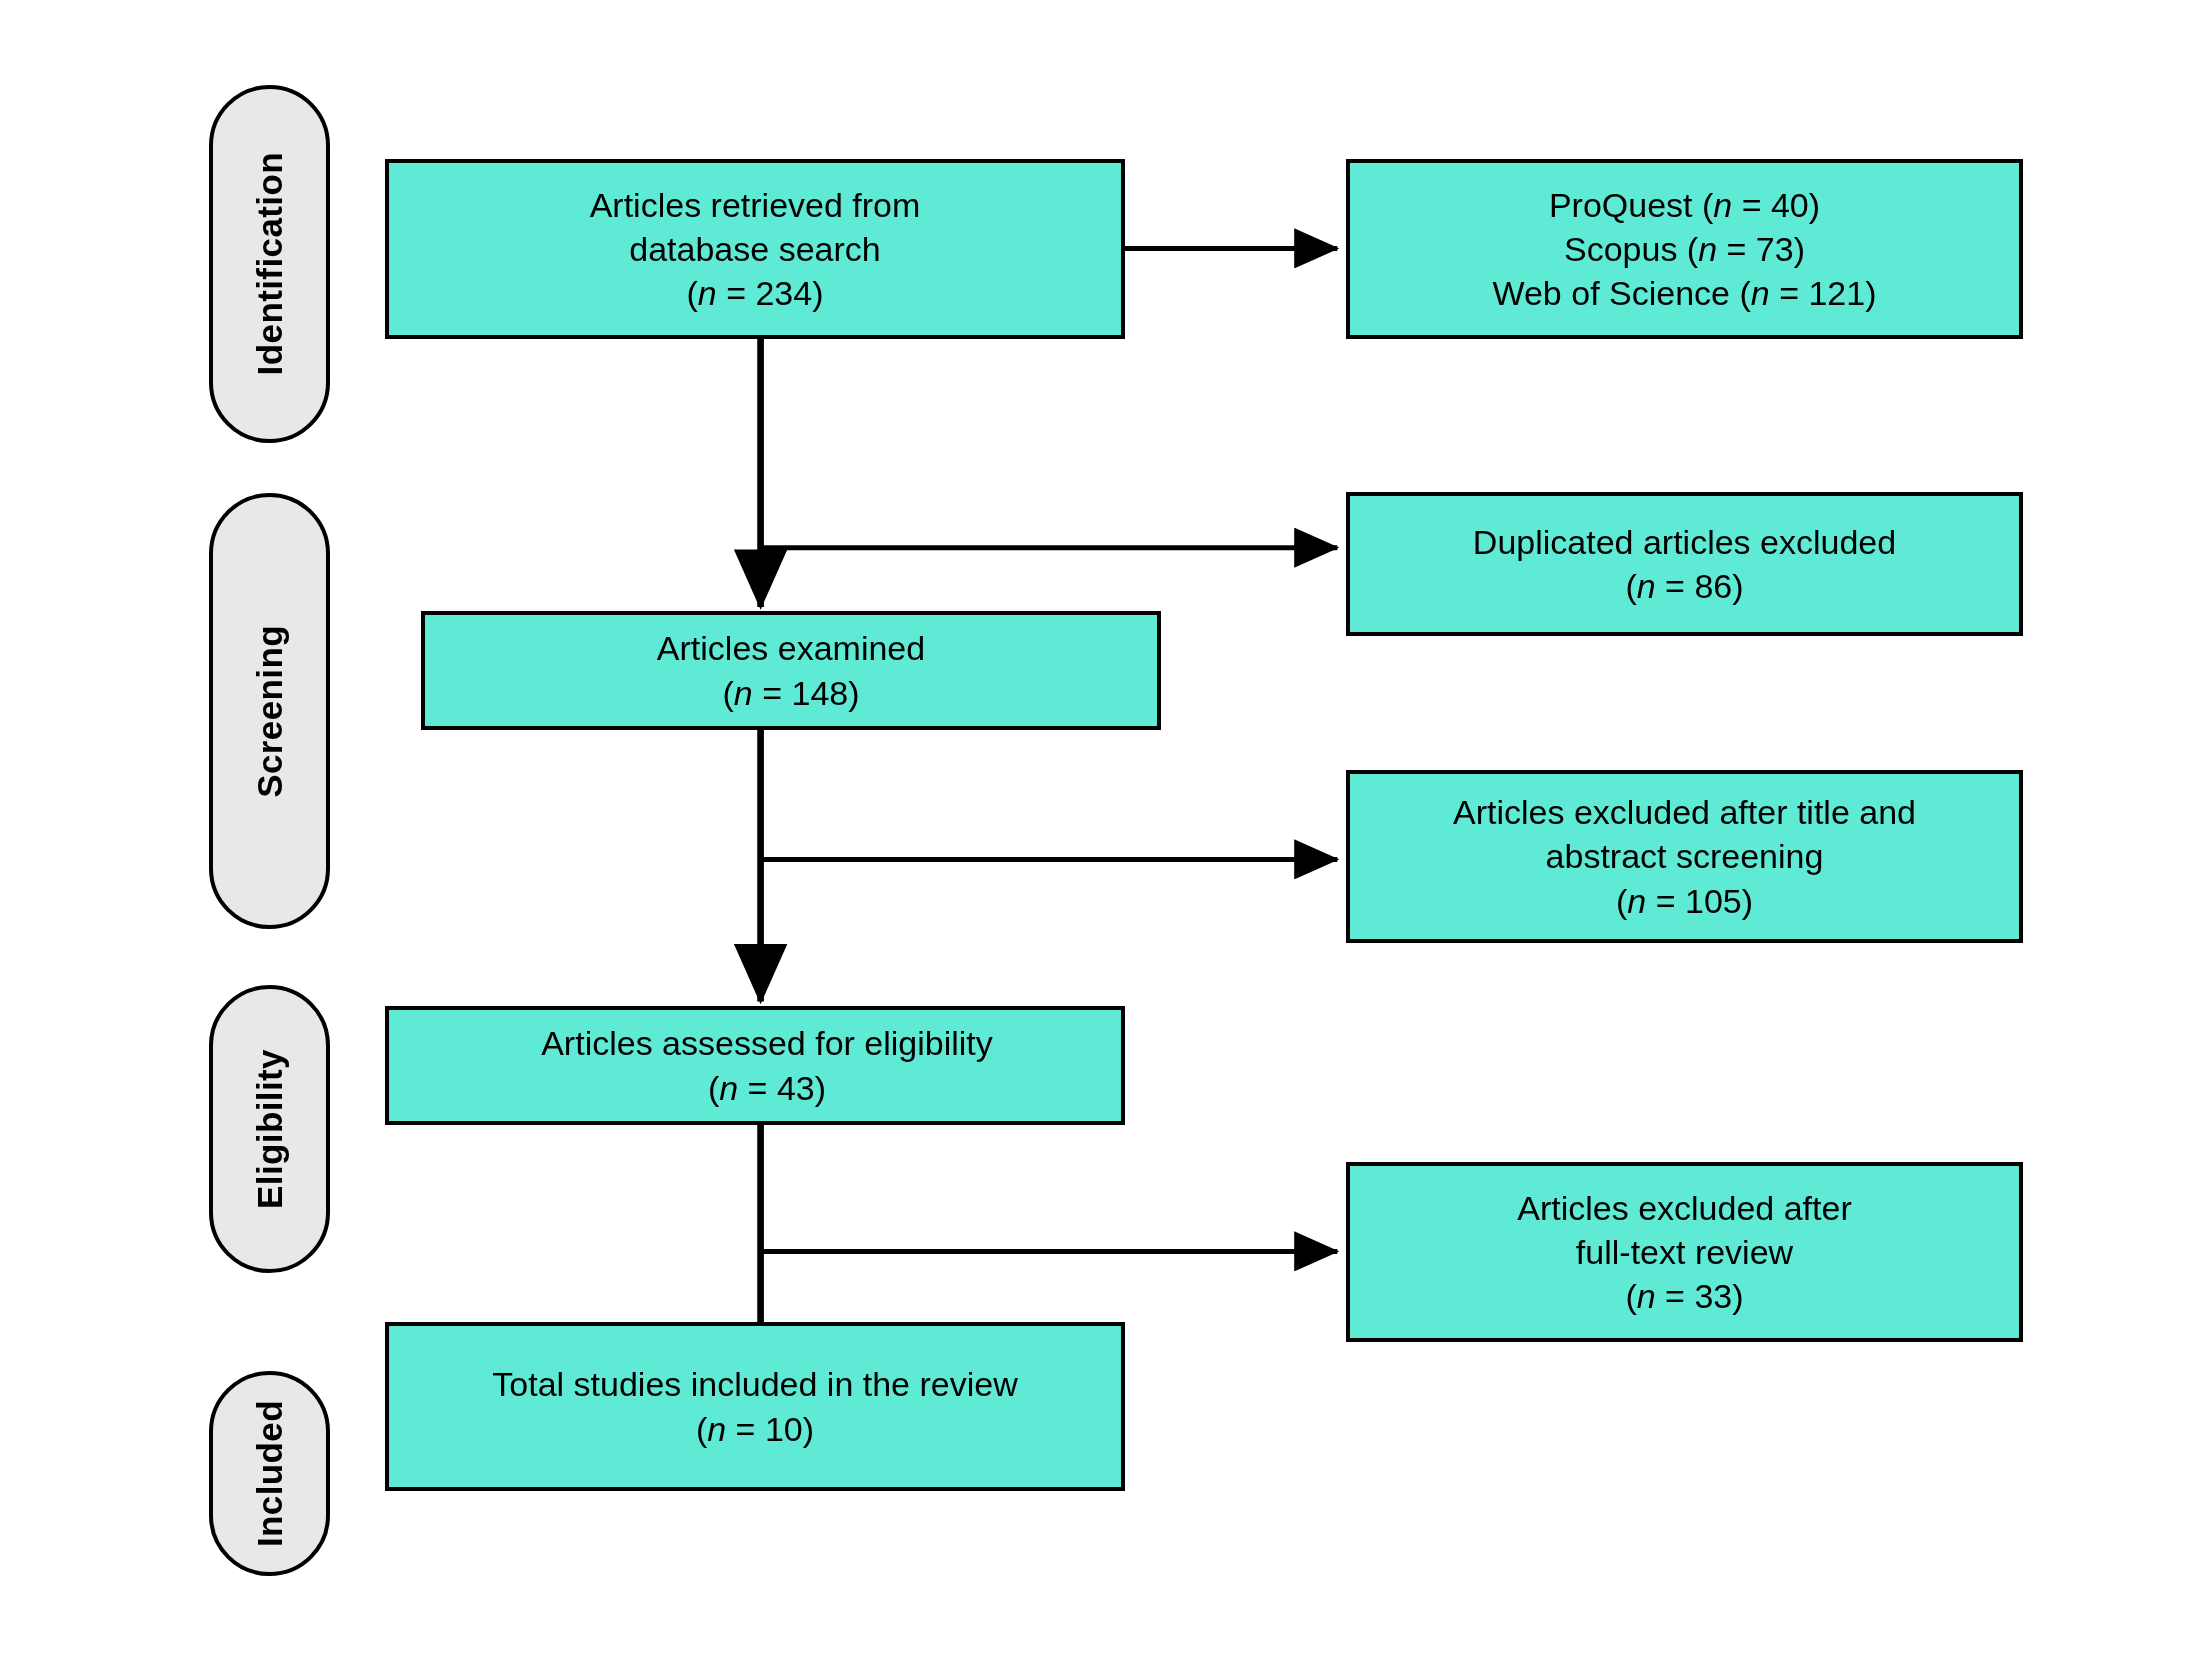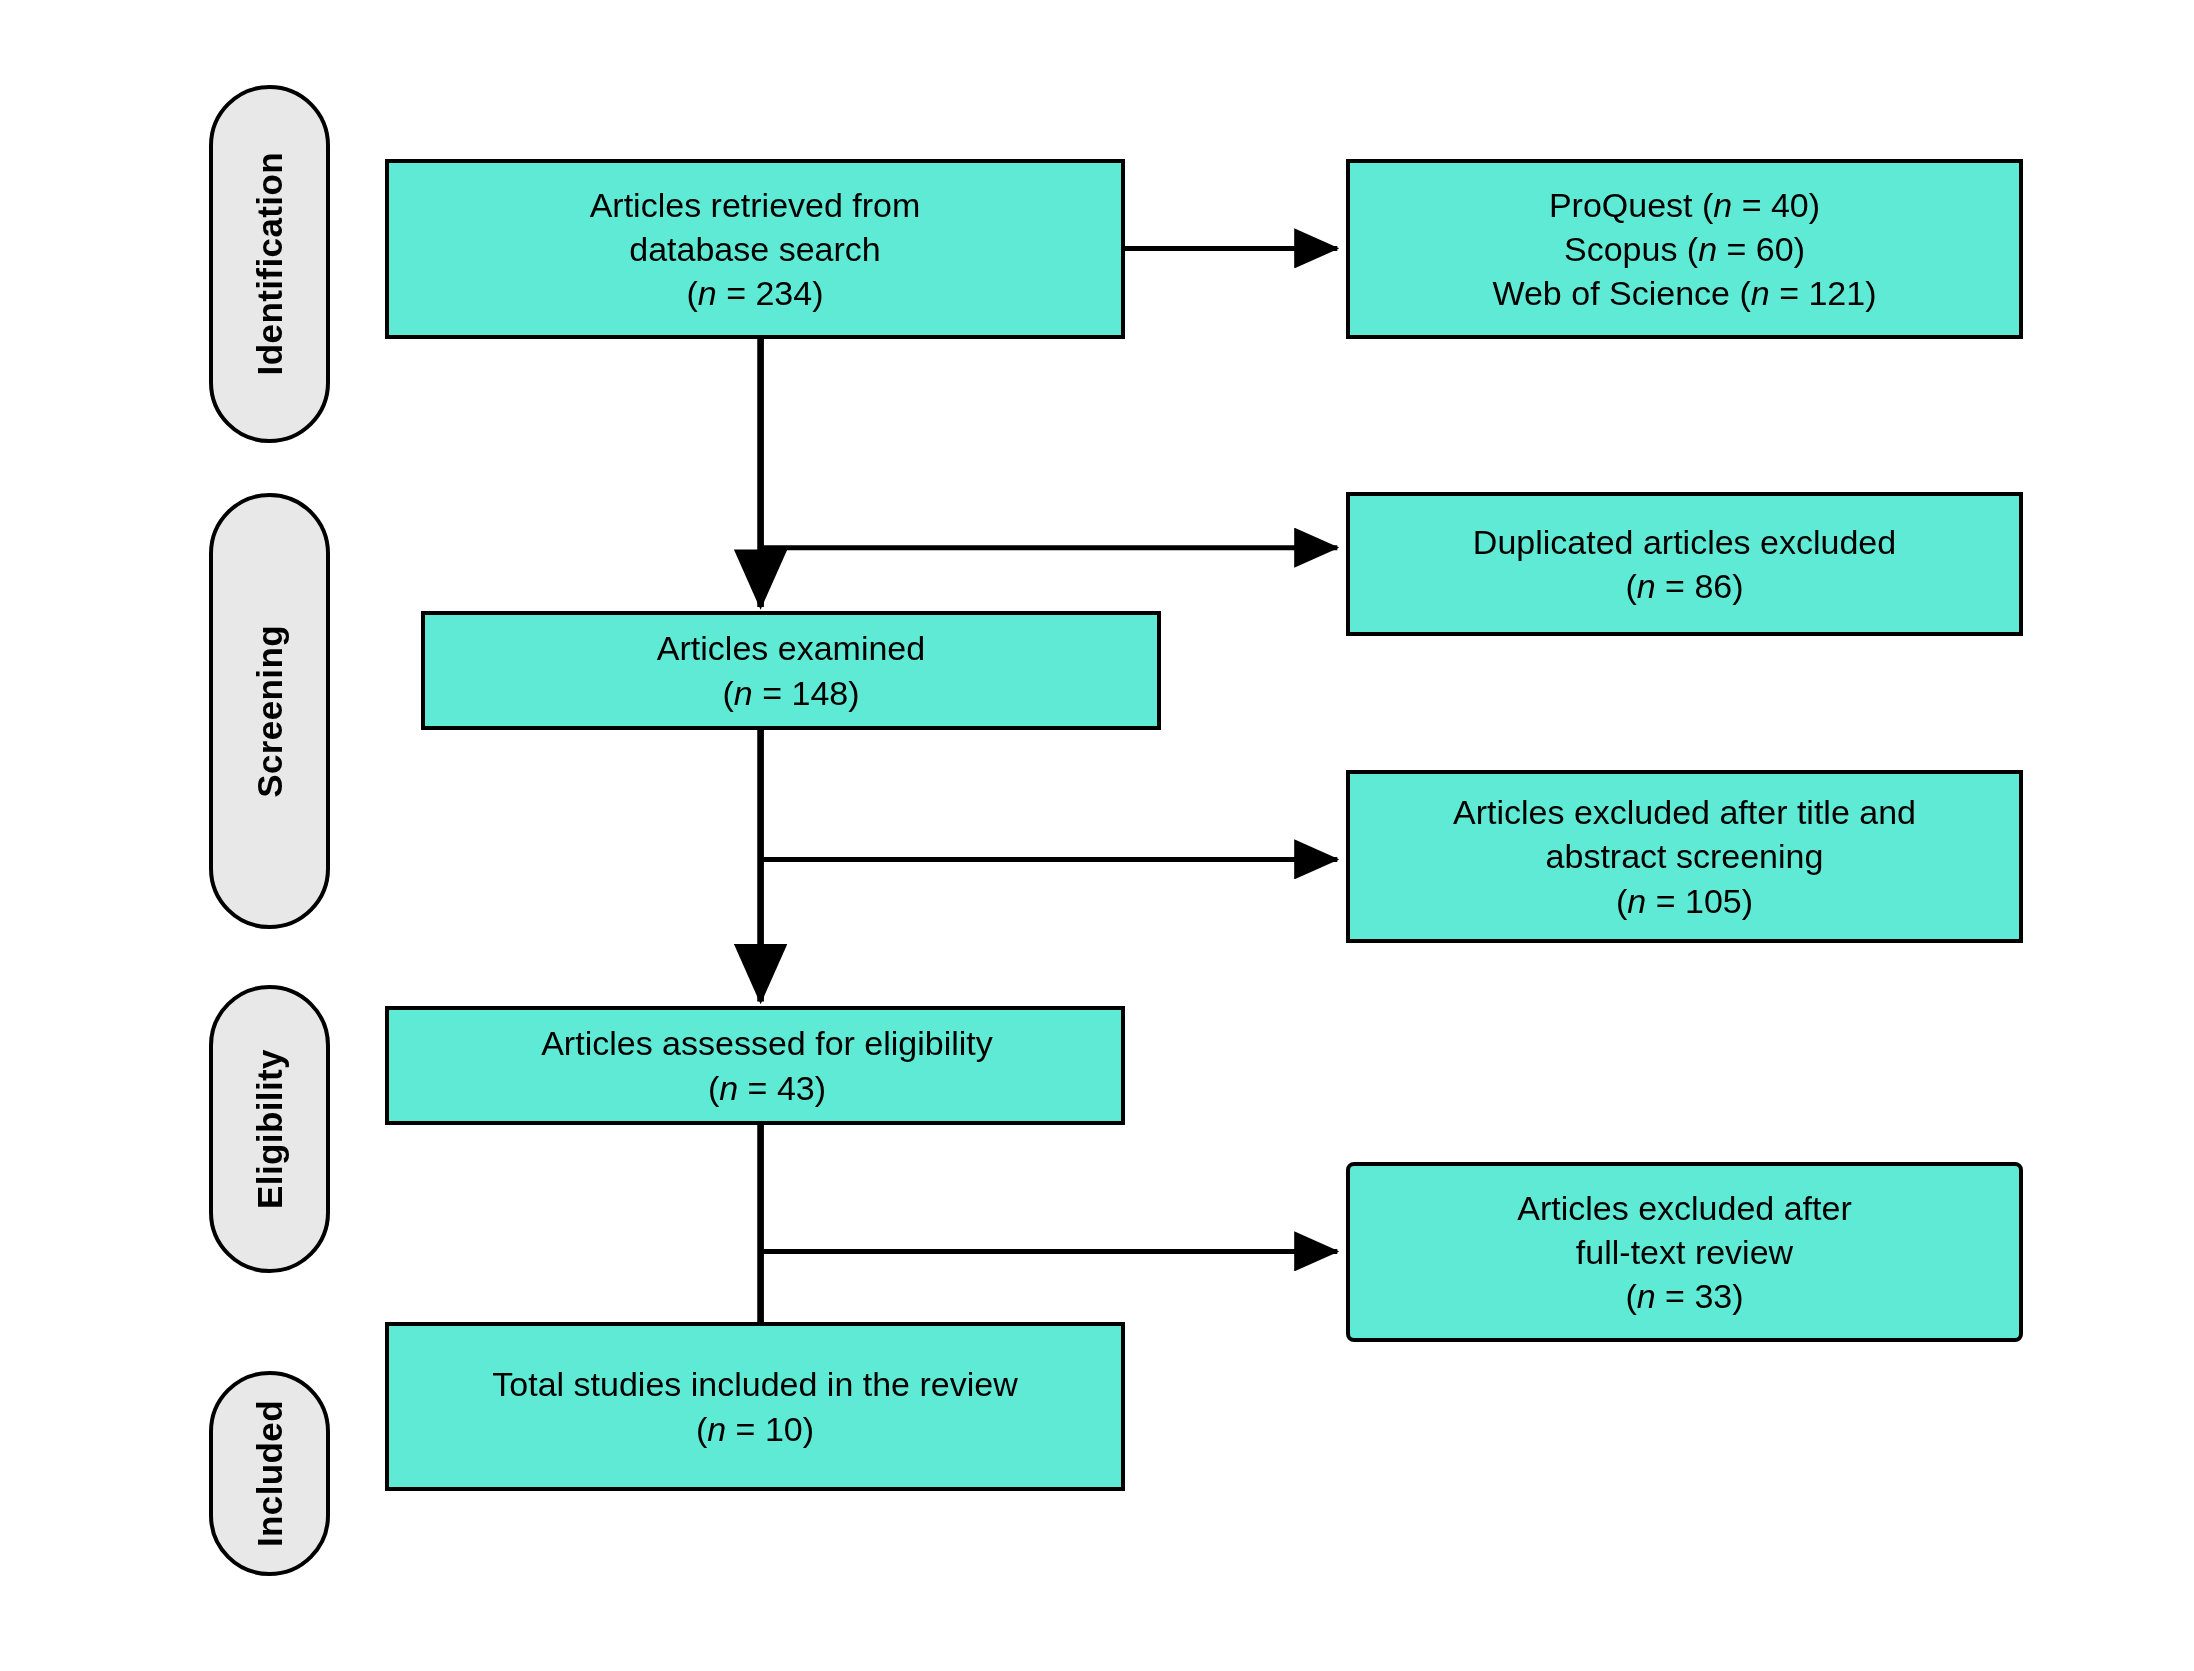--- a/index.html
+++ b/index.html
@@ -159,7 +159,7 @@
   <div class="flow-box" style="left:1346px; top:159px; width:677px; height:180px;">
     <div class="box-text">
       <span>ProQuest (</span><span class="ital">n</span><span> = 40)</span><br>
-      <span>Scopus (</span><span class="ital">n</span><span> = 60)</span><br>
+      <span>Scopus (</span><span class="ital">n</span><span> = 73)</span><br>
       <span>Web of Science (</span><span class="ital">n</span><span> = 121)</span>
     </div>
   </div>

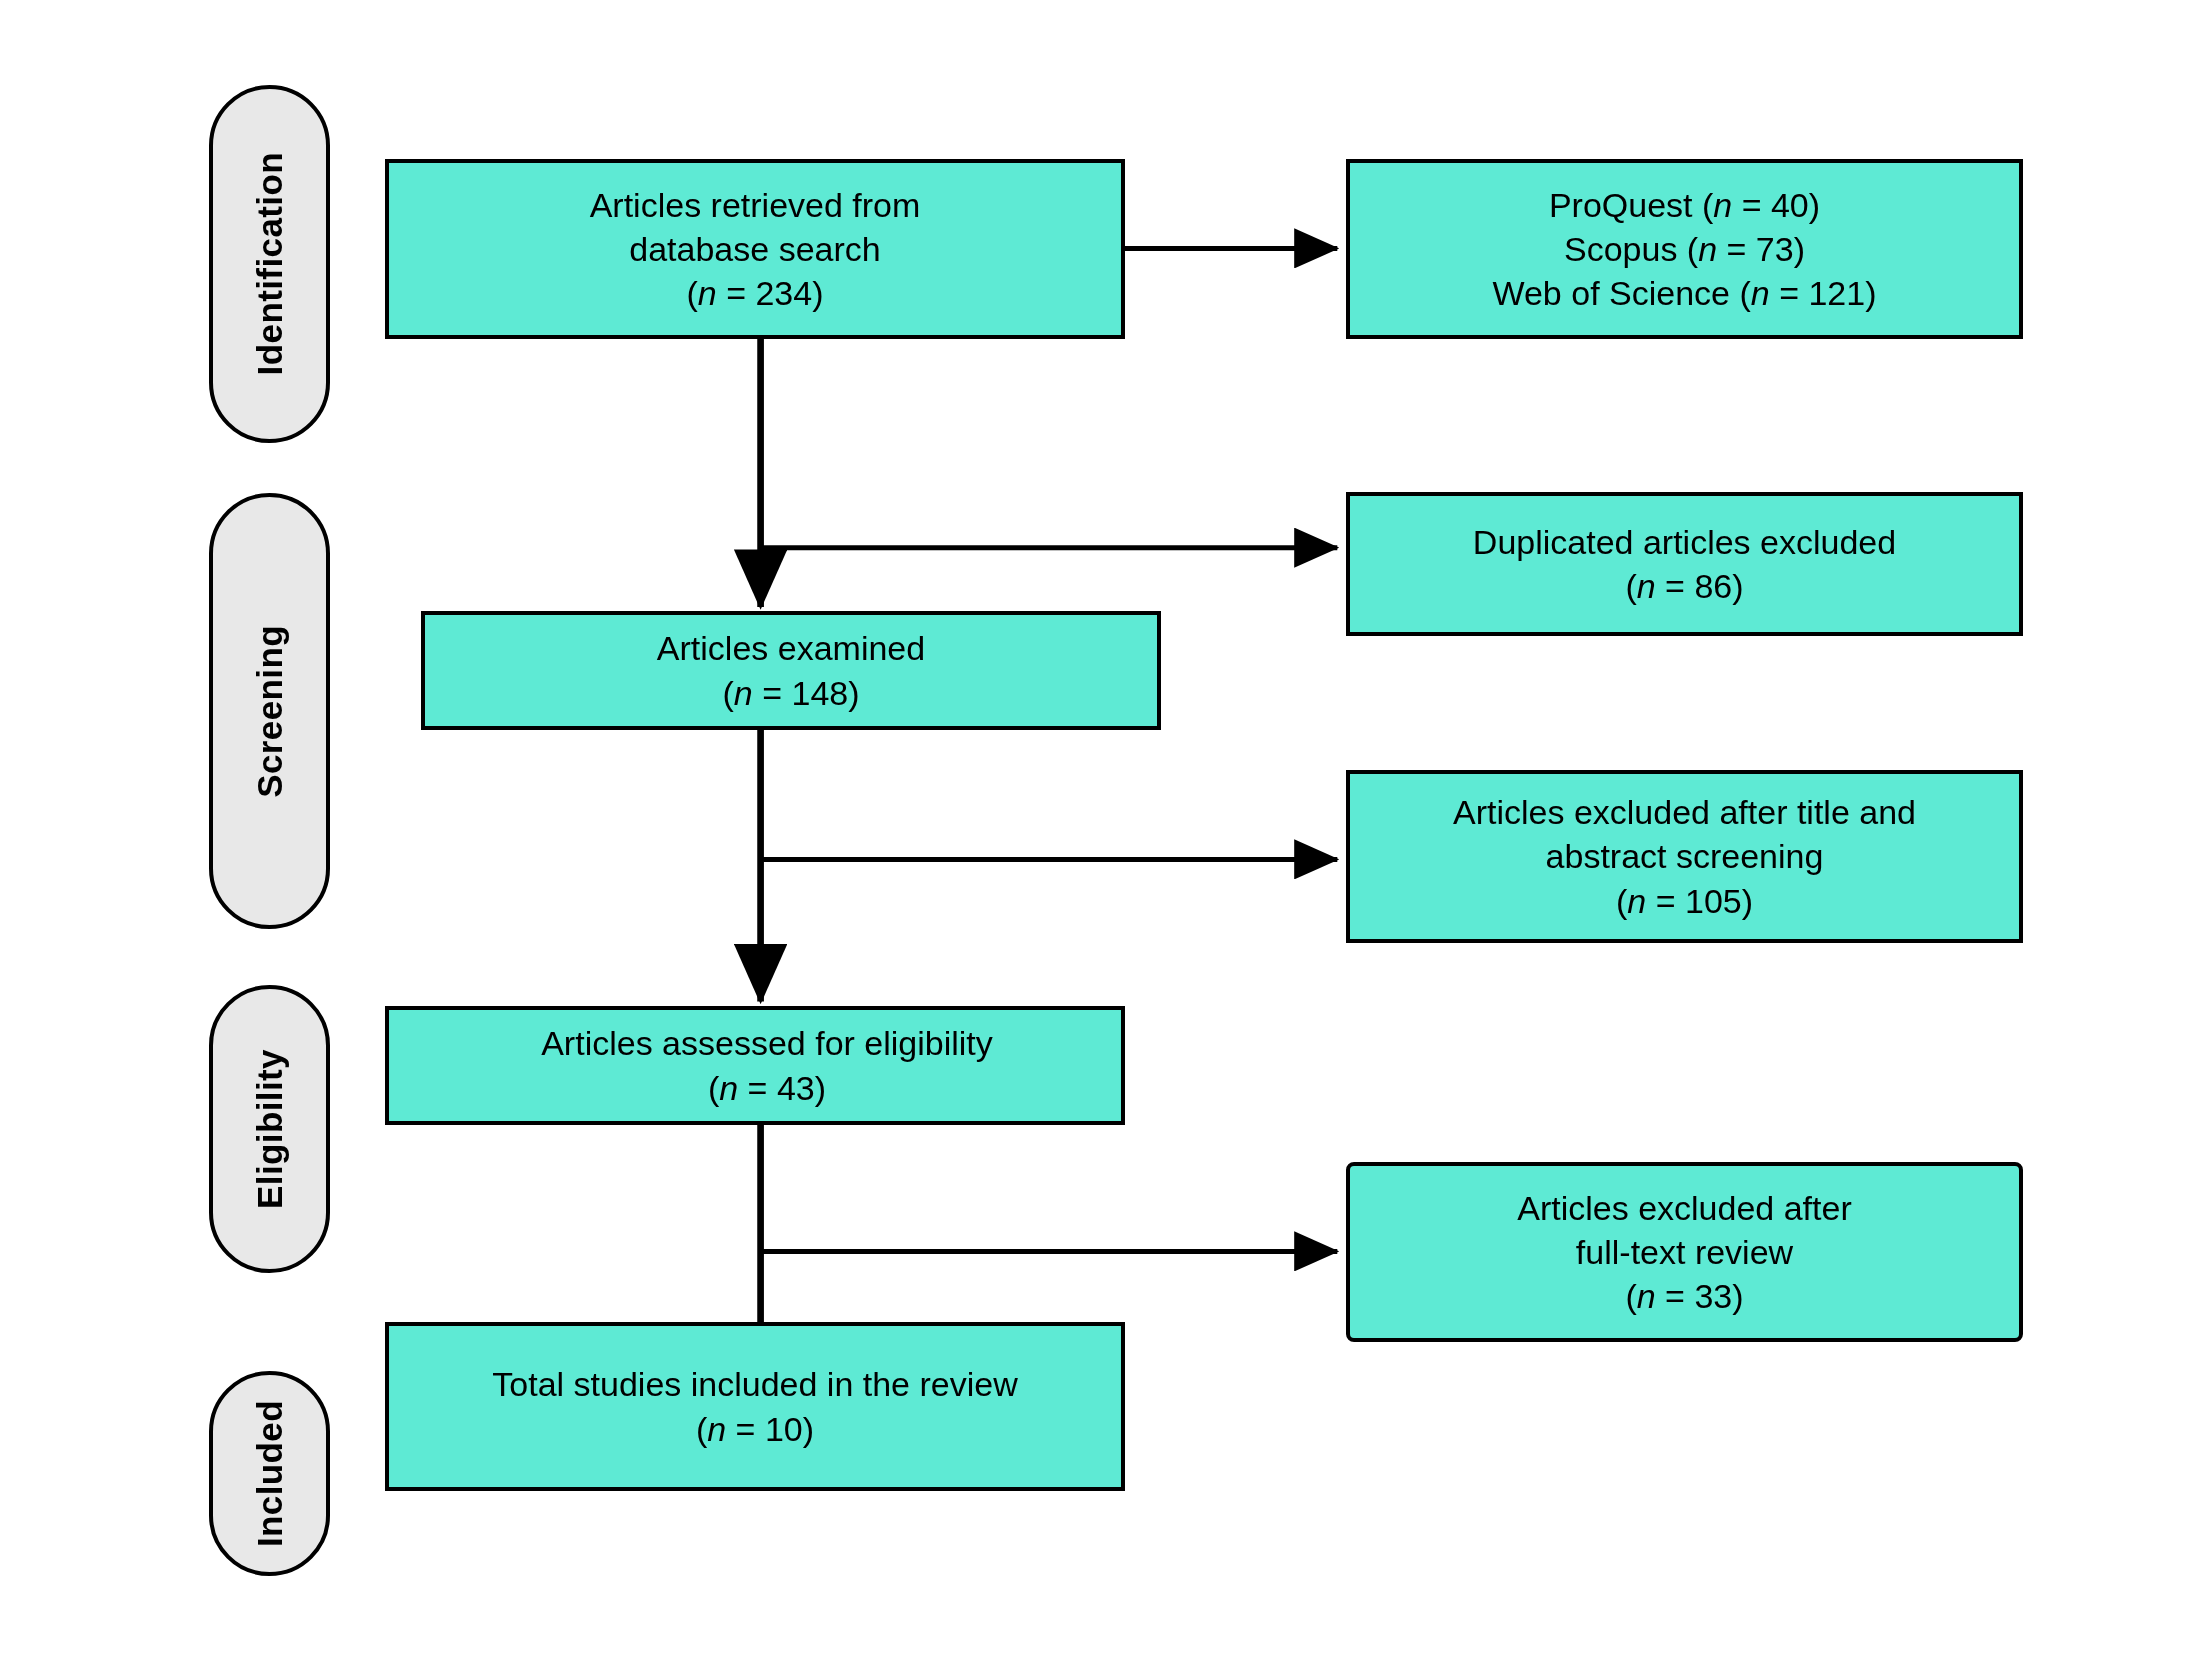--- a/index.html
+++ b/index.html
@@ -179,7 +179,7 @@
     </div>
   </div>
 
-  <div class="flow-box" style="left:1346px; top:1162px; width:677px; height:180px;border-radius:8px;">
+  <div class="flow-box" style="left:1346px; top:1162px; width:677px; height:180px;">
     <div class="box-text">
       <span>Articles excluded after</span><br>
       <span>full-text review</span><br>

